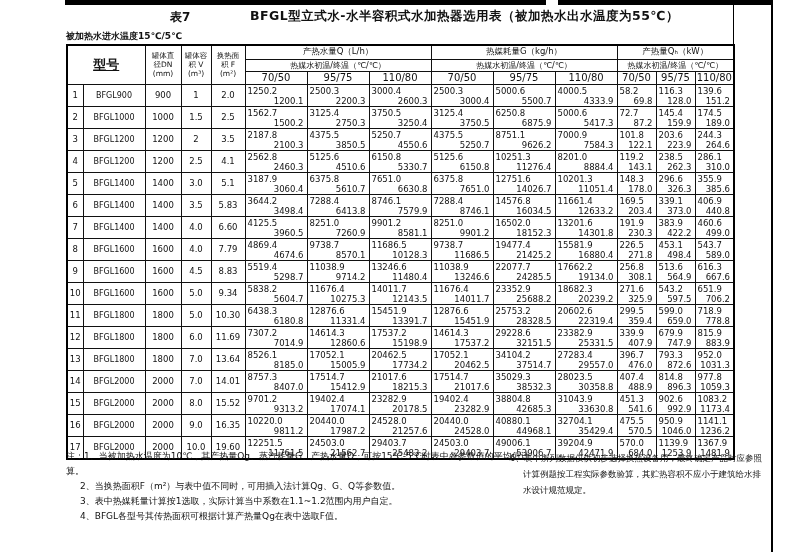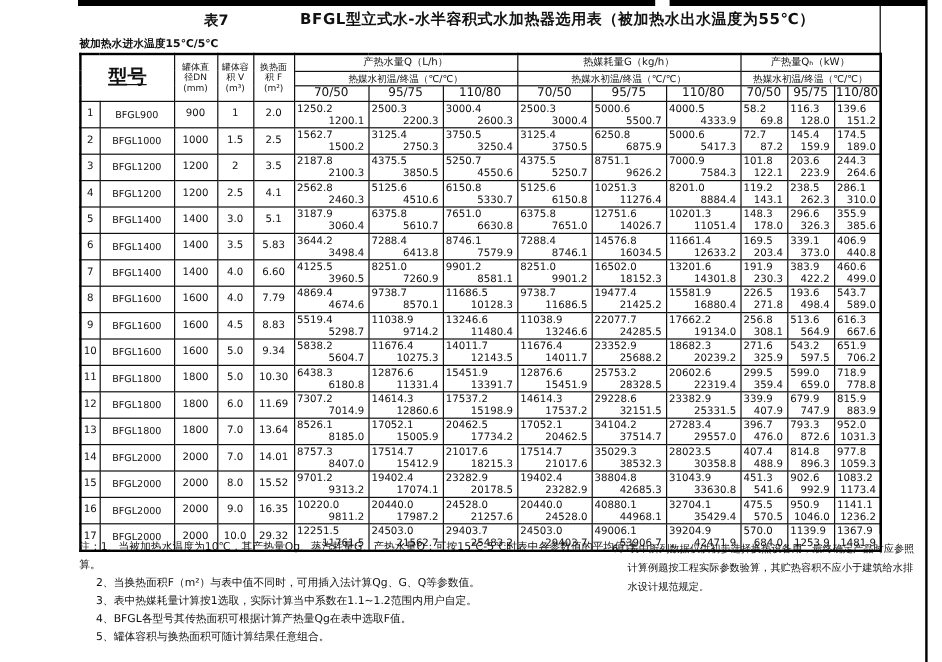--- a/index.html
+++ b/index.html
@@ -22,7 +22,7 @@
   th,td { border:1px solid #111; padding:0; overflow:hidden; white-space:nowrap; }
   table { border:2px solid #000; }
   thead th { font-weight:normal; font-size:8.5px; text-align:center; }
-  th.model-h { font-size:16px; font-weight:bold; text-decoration:underline; }
+  th.model-h { font-size:13px; font-weight:bold; text-decoration:underline; }
   th.tri { font-size:7.5px; line-height:1.25; }
   .h1 th { height:14px; }
   .h2 th { height:12px; font-size:8px; }

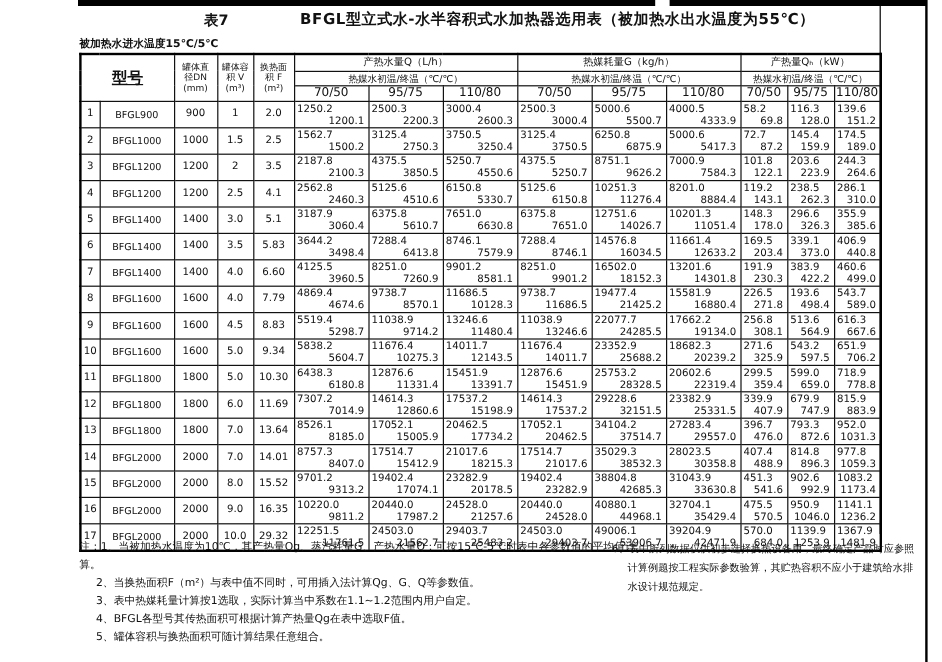--- a/index.html
+++ b/index.html
@@ -588,7 +588,7 @@
           </td>
           <td>
             <div class="cv">
-              <span class="tv">193.6</span>
+              <span class="tv">453.1</span>
               <span class="bv">498.4</span>
             </div>
           </td>

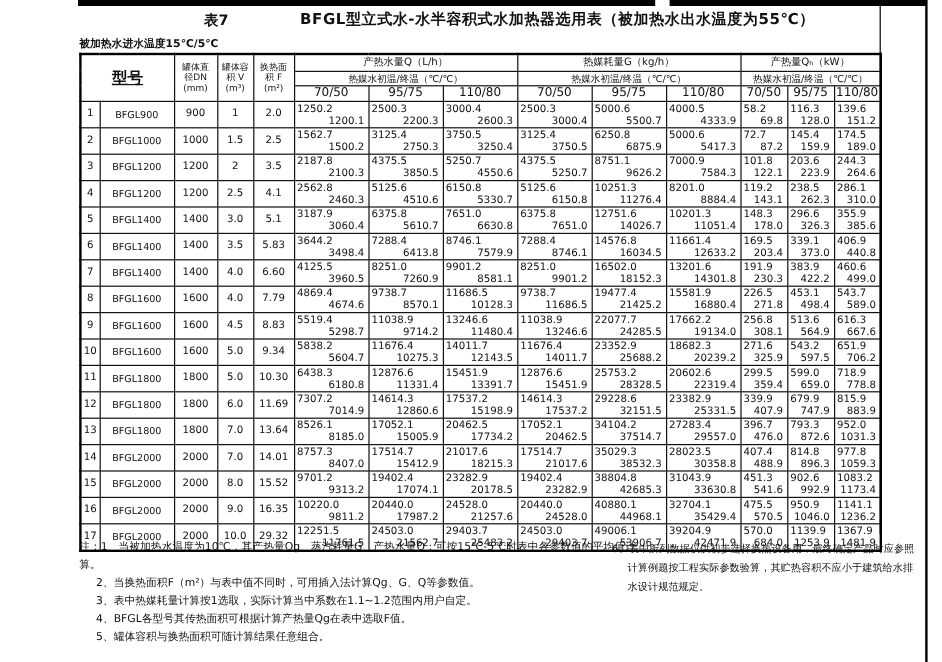--- a/index.html
+++ b/index.html
@@ -1092,7 +1092,7 @@
           <td class="model-c">BFGL2000</td>
           <td>2000</td>
           <td>10.0</td>
-          <td>29.32</td>
+          <td>19.60</td>
           <td>
             <div class="cv">
               <span class="tv">12251.5</span>

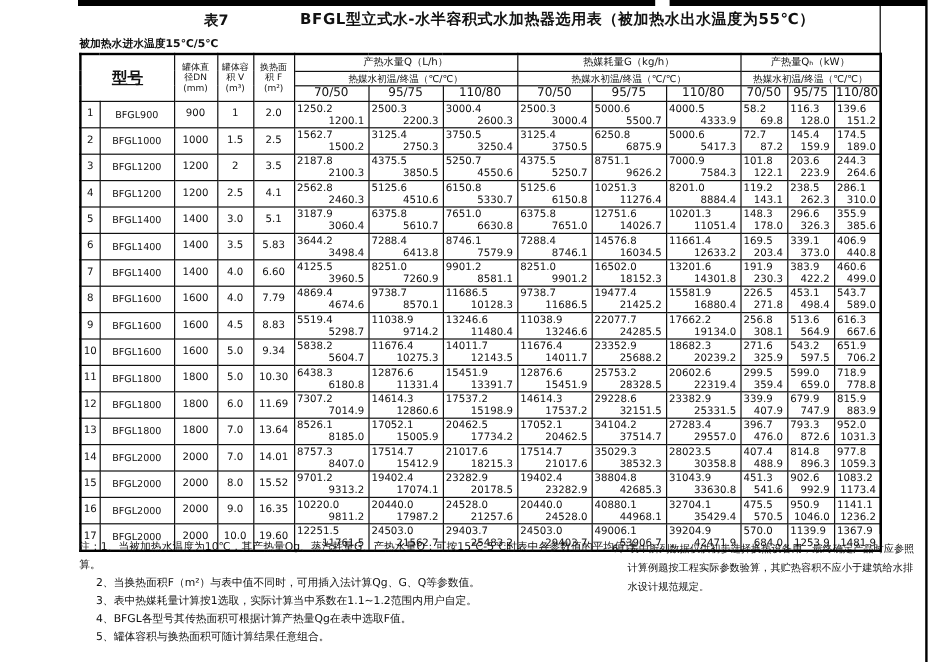--- a/index.html
+++ b/index.html
@@ -1157,7 +1157,6 @@
     <div class="note-line indent">2、当换热面积F（m²）与表中值不同时，可用插入法计算Qg、G、Q等参数值。</div>
     <div class="note-line indent">3、表中热媒耗量计算按1选取，实际计算当中系数在1.1~1.2范围内用户自定。</div>
     <div class="note-line indent">4、BFGL各型号其传热面积可根据计算产热量Qg在表中选取F值。</div>
-    <div class="note-line indent">5、罐体容积与换热面积可随计算结果任意组合。</div>
   </div>
 <div class="abs note-right">
     <div class="note-line">6、表中所列数据仅供初步选择换热设备用，最终确定产品时应参照</div>

